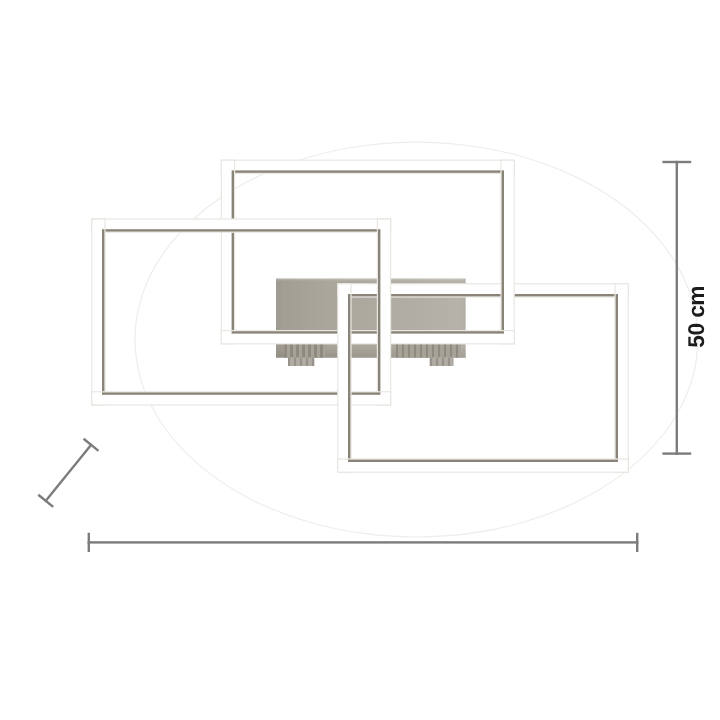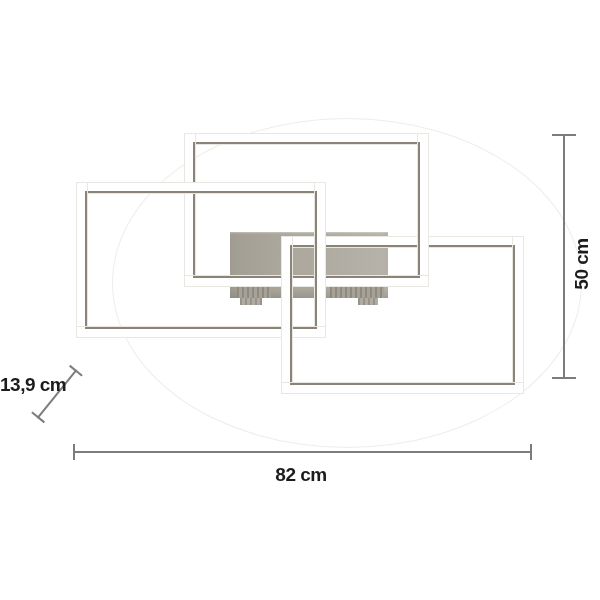--- a/index.html
+++ b/index.html
@@ -135,7 +135,6 @@
 
   <div class="dim-label label-width">82 cm</div>
   <div class="dim-label label-height">50 cm</div>
-  <div class="dim-label label-depth">13,9 cm</div>
 
 </div>
 

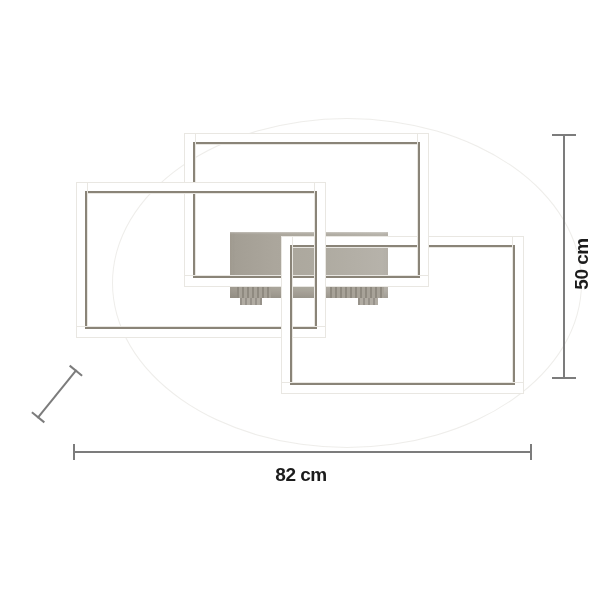--- a/index.html
+++ b/index.html
@@ -133,7 +133,6 @@
   <div class="dim dim-height"></div>
   <div class="dim dim-depth"></div>
 
-  <div class="dim-label label-width">82 cm</div>
   <div class="dim-label label-height">50 cm</div>
 
 </div>

